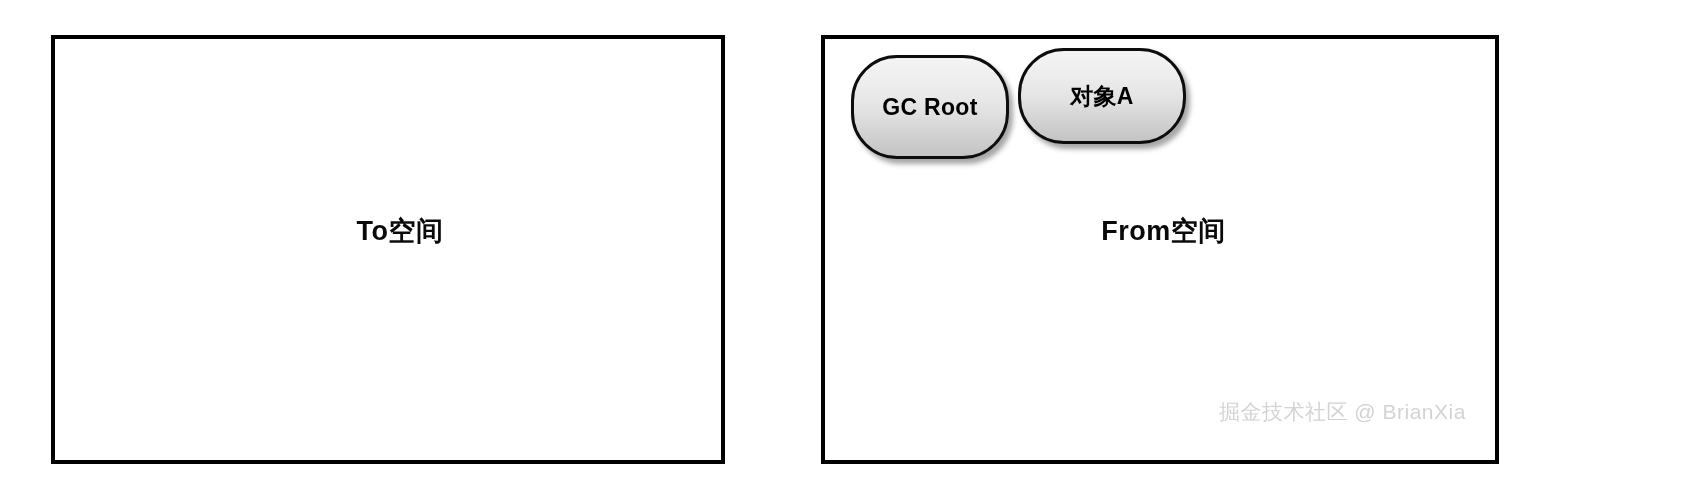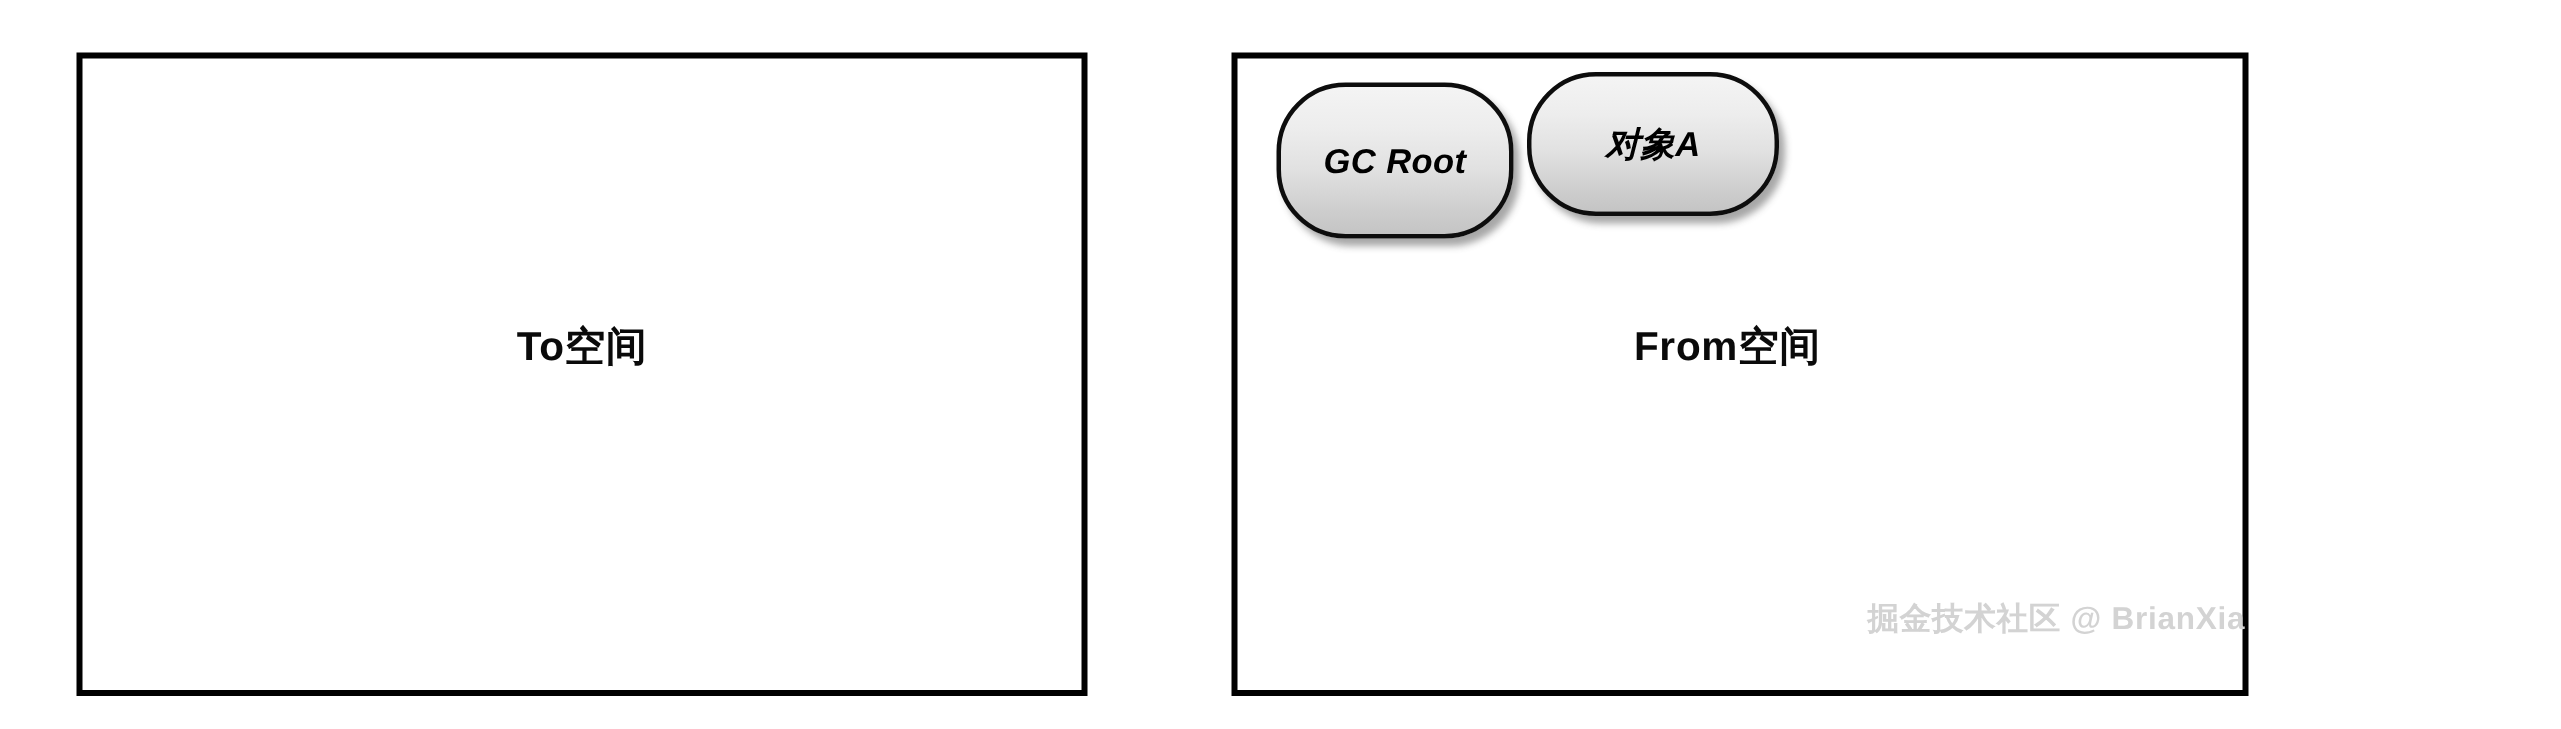--- a/index.html
+++ b/index.html
@@ -75,7 +75,6 @@
     display: flex;
     align-items: center;
     justify-content: center;
-    font-style: italic;
   }
   .obj-node .obj-text {
     font-size: 23px;

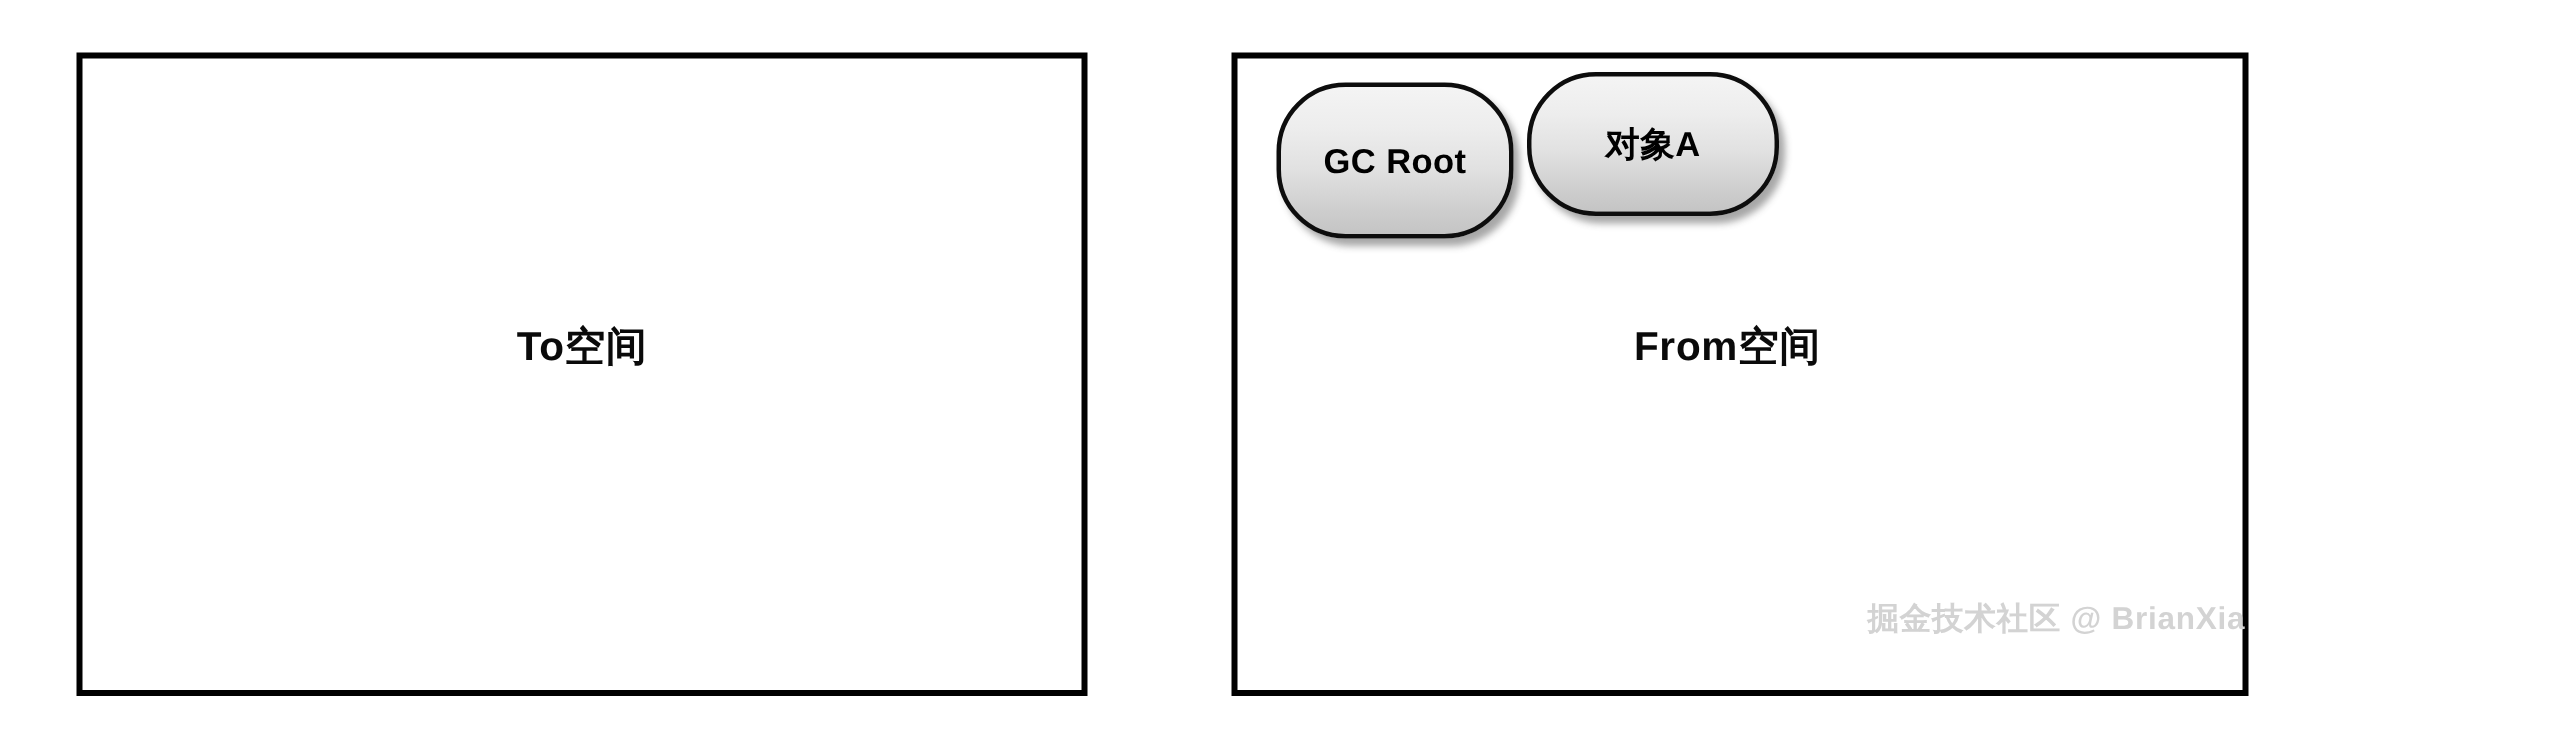--- a/index.html
+++ b/index.html
@@ -47,6 +47,7 @@
     color: #0a0a0a;
     letter-spacing: 0.5px;
     white-space: nowrap;
+    padding-left: 12px;
   }
   #to-space-label {
     left: 51px;

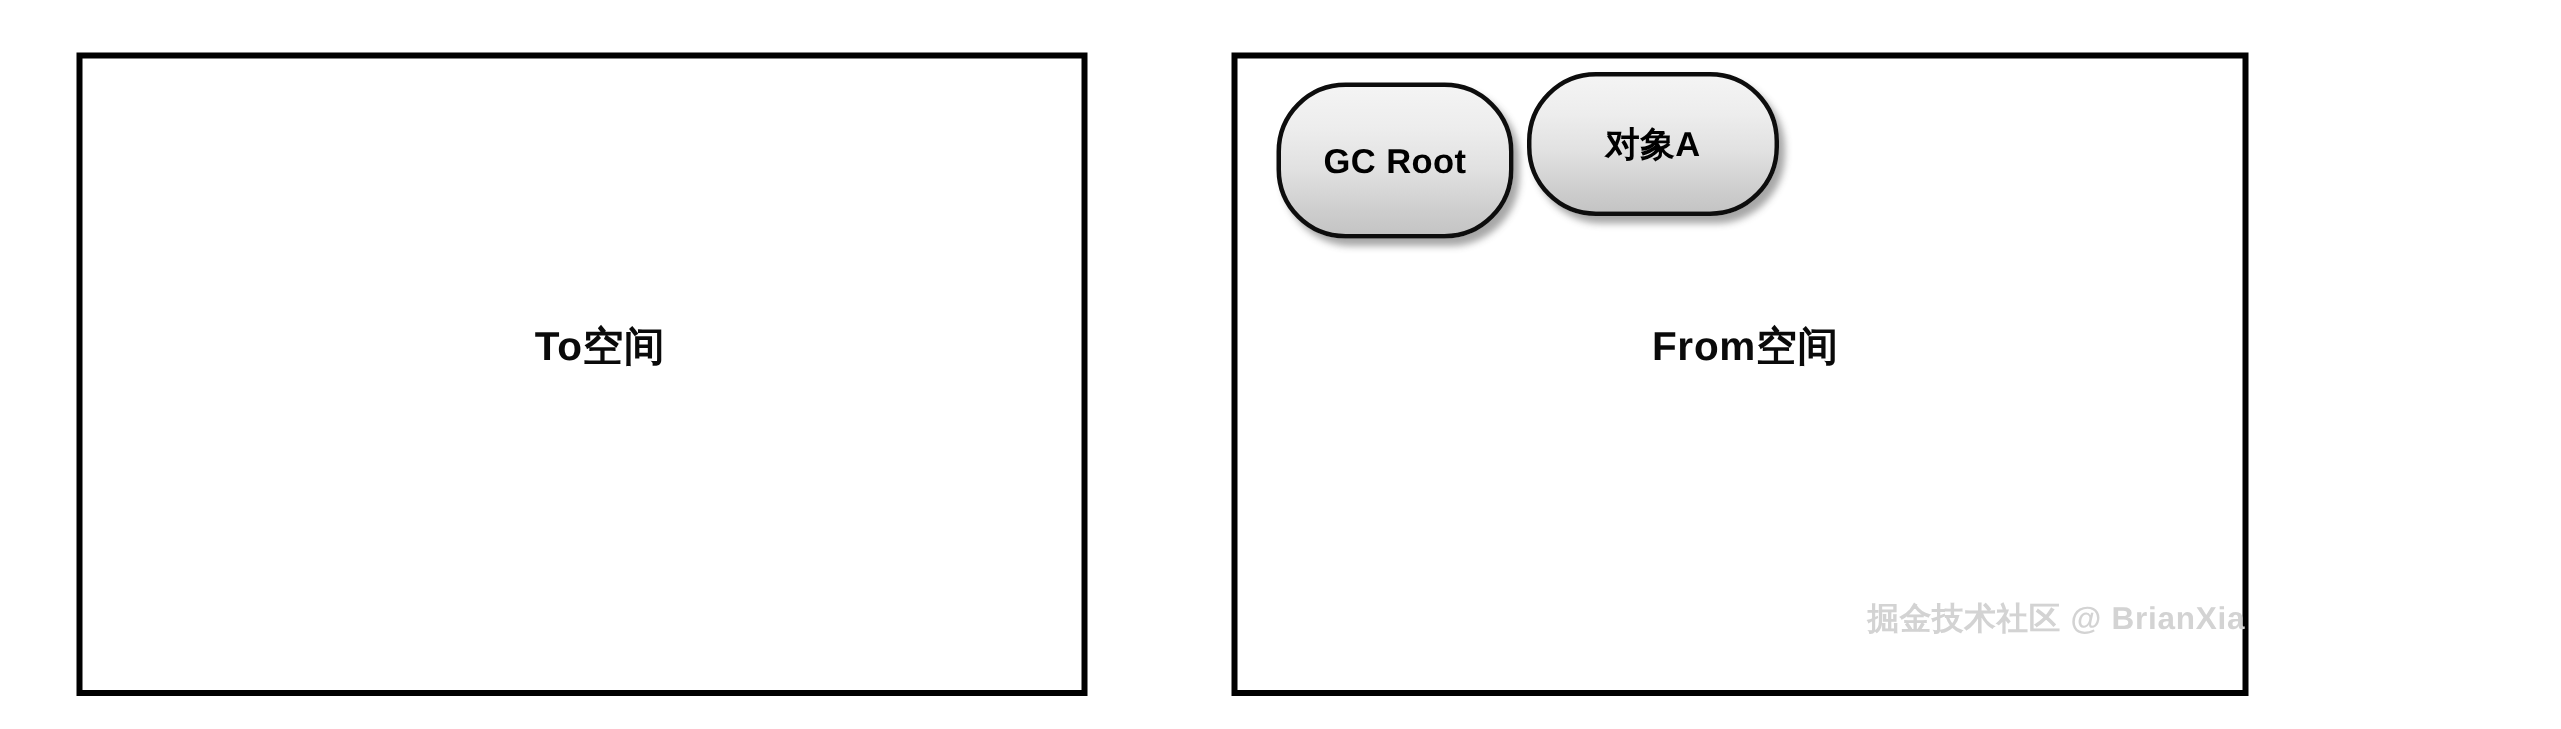--- a/index.html
+++ b/index.html
@@ -106,12 +106,12 @@
   
   #watermark {
     position: absolute;
-    left: 1245px;
+    left: 1219px;
     top: 398px;
     font-size: 21px;
     color: #d3d3d3;
     white-space: nowrap;
-    font-weight: bold;
+    font-weight: normal;
     letter-spacing: 0.5px;
   }
 </style>

